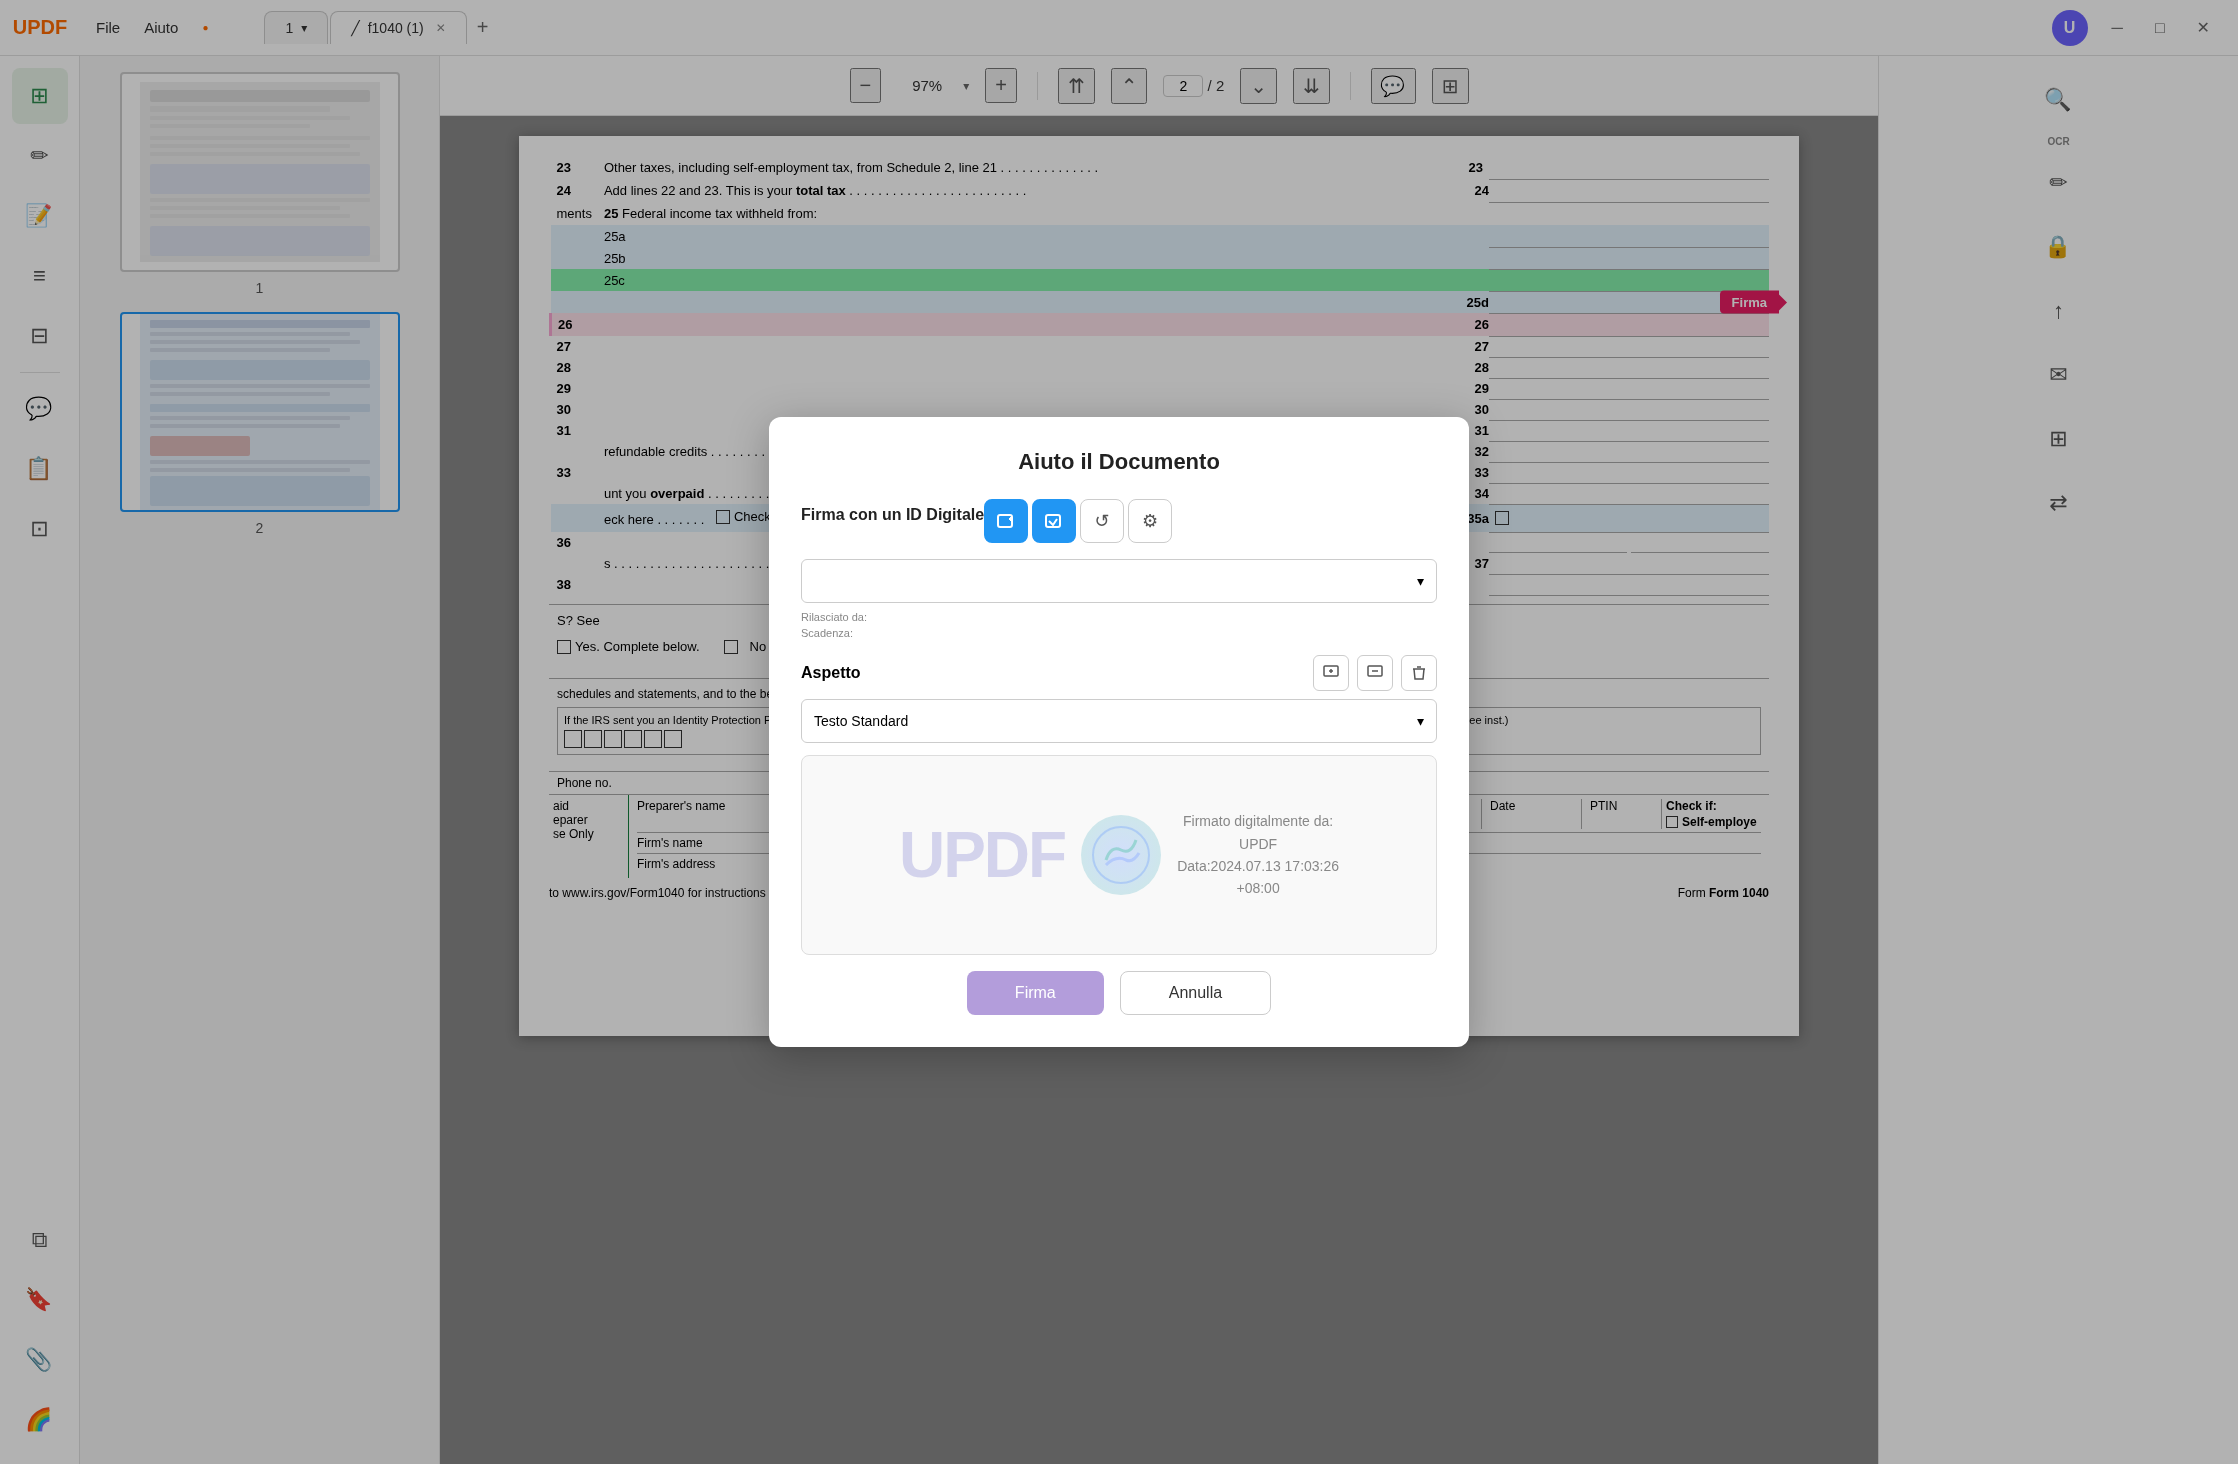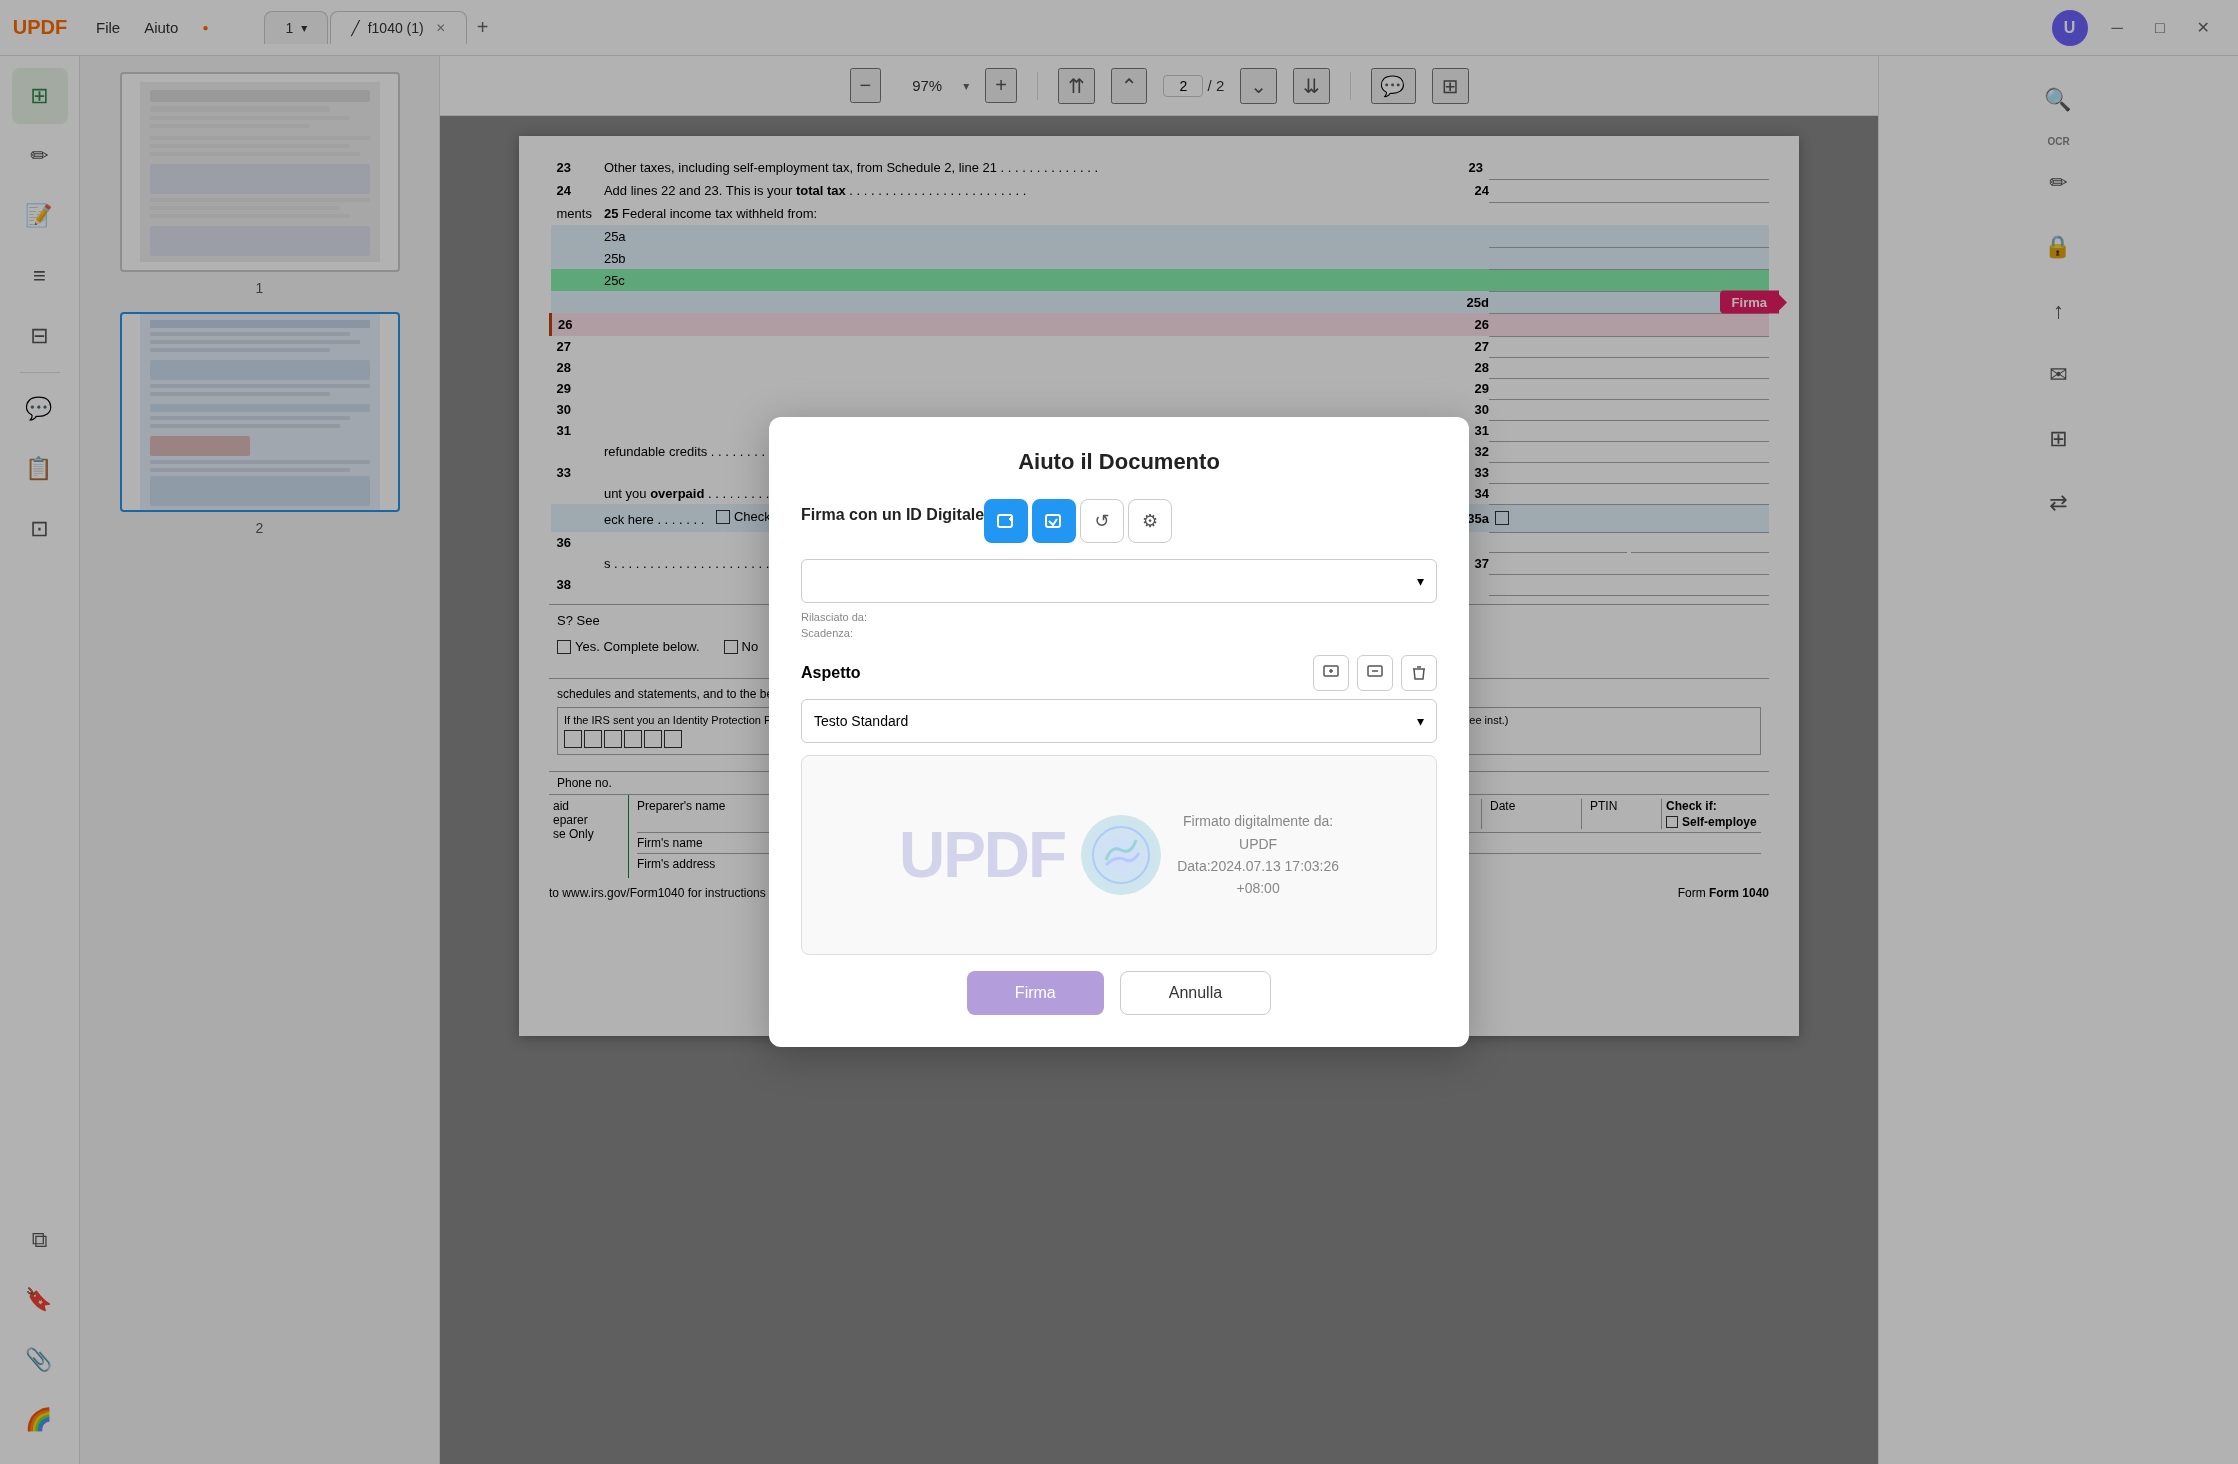--- a/index.html
+++ b/index.html
@@ -391,7 +391,7 @@
           <span class="firma-tag">Firma</span>
         </td>
       </tr>
-      <tr style="background:#e91e6322; border-left:3px solid #c2410c;">
+      <tr style="background:#e91e6322; border-left:3px solid #f9a8d4;">
         <td style="padding:4px 6px;"><b>26</b></td>
         <td></td>
         <td style="text-align:right;"><b>26</b></td>

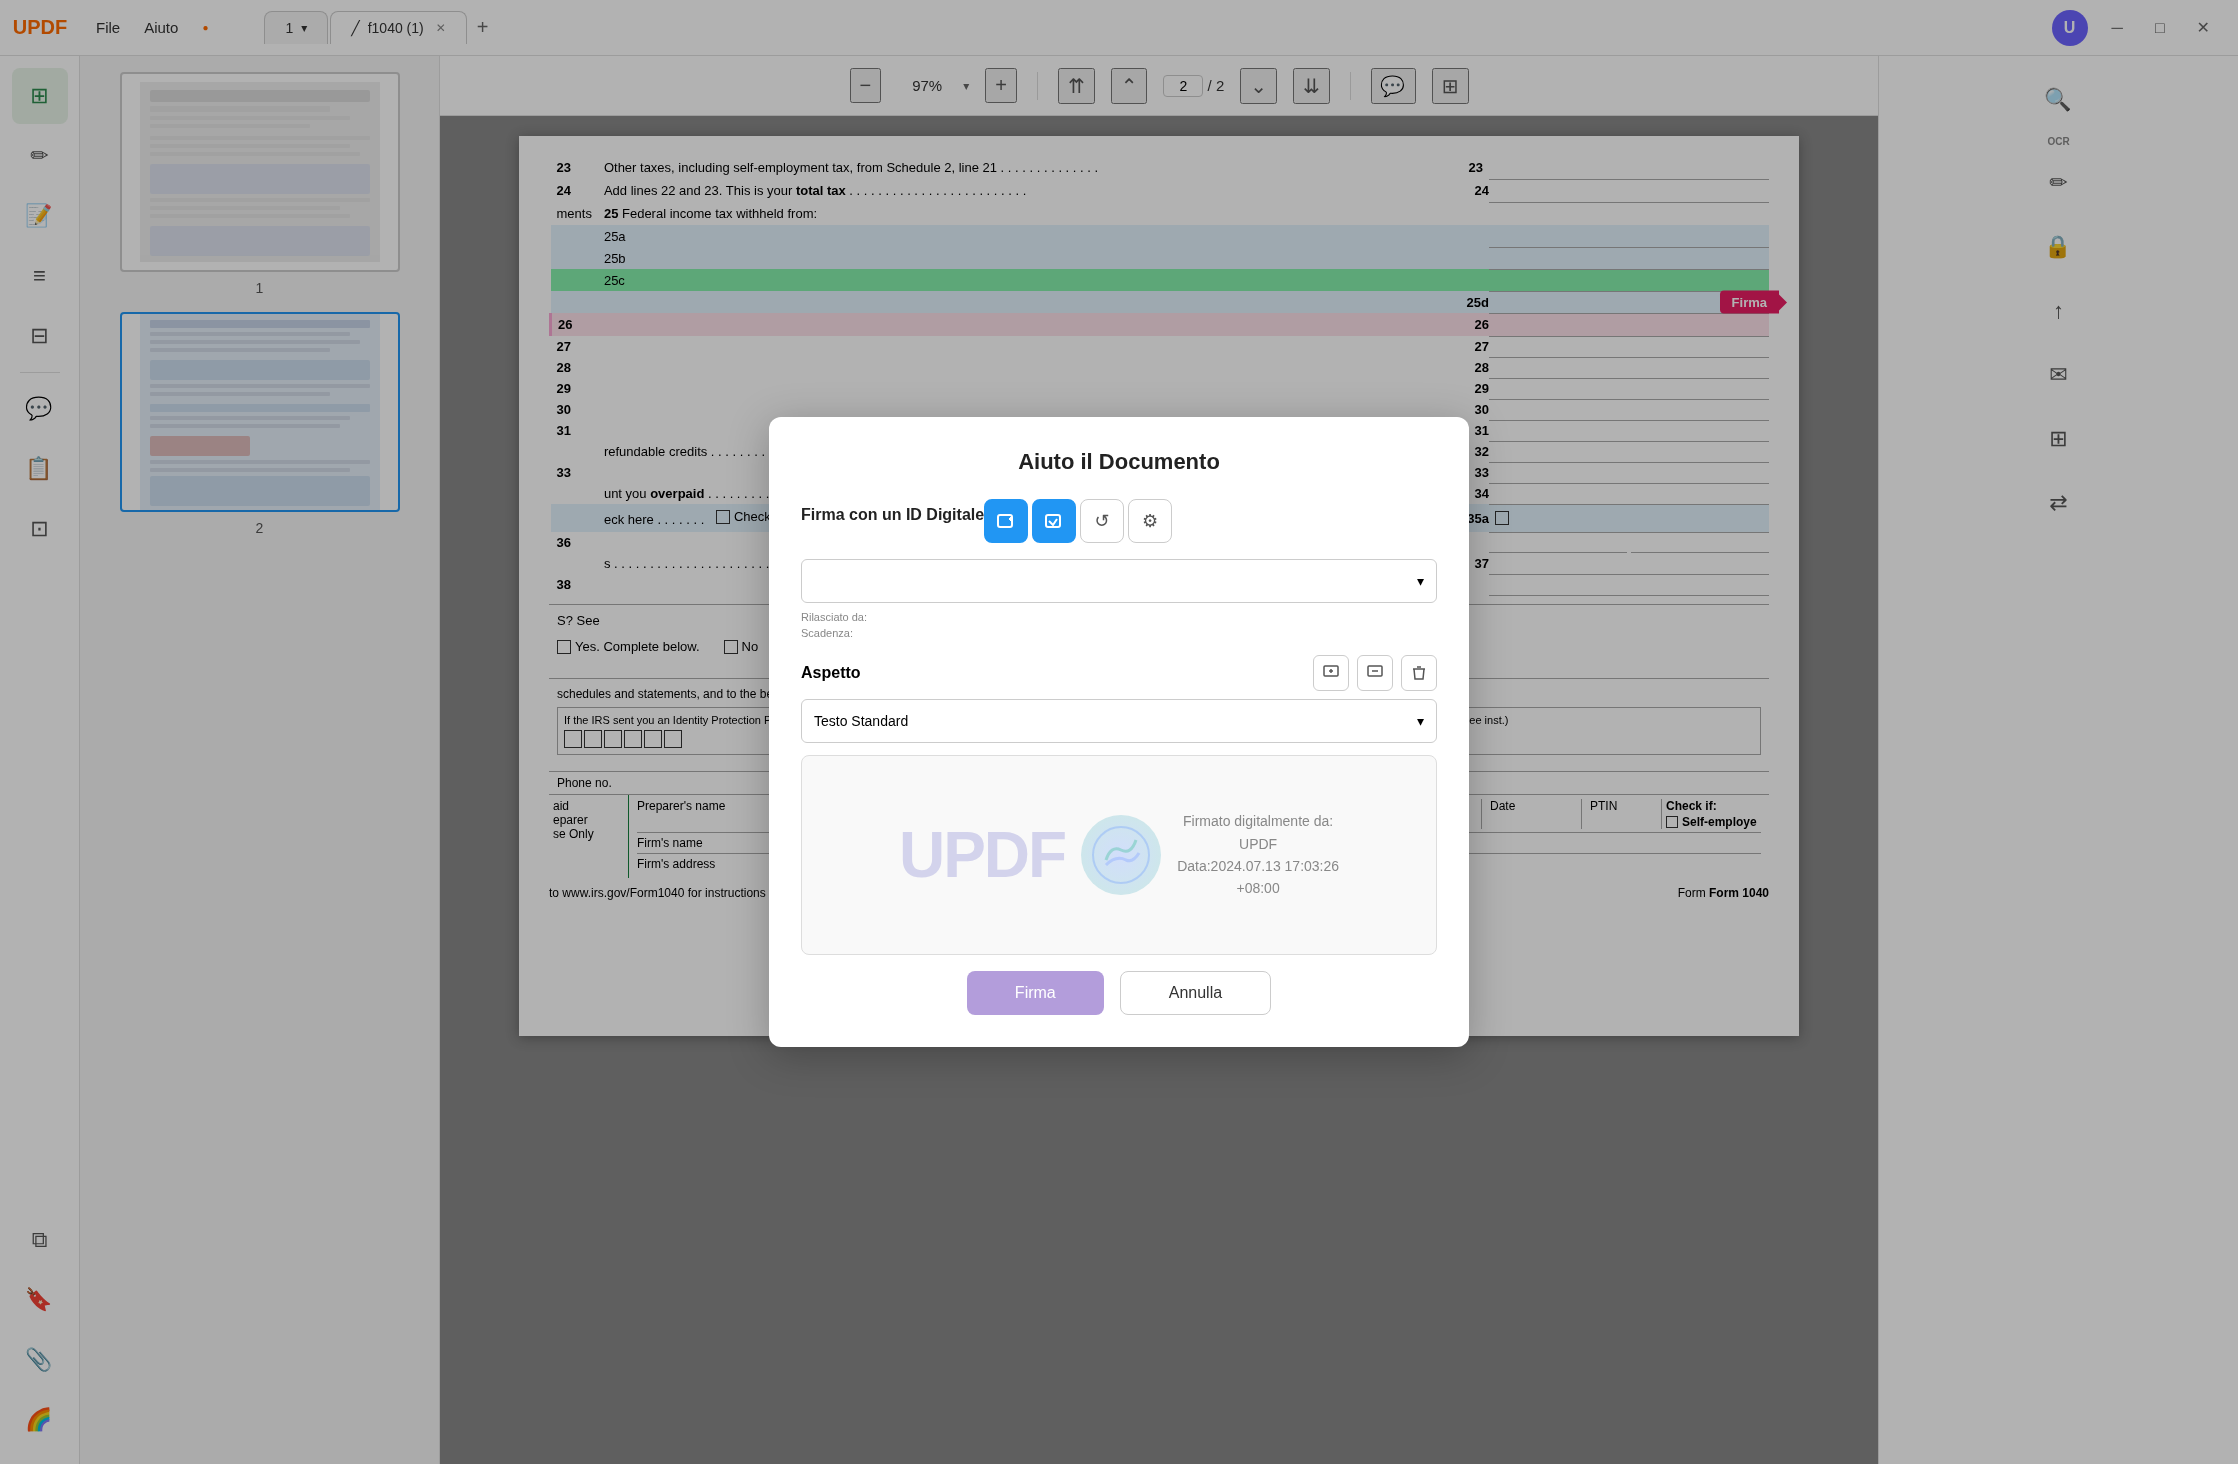--- a/index.html
+++ b/index.html
@@ -495,7 +495,7 @@
           <span style="display:inline-block;width:14px;height:14px;border:1px solid #333;"></span>
           <span>Yes. Complete below.</span>
         </span>
-        <span style="display:inline-flex;align-items:center;gap:4px;">
+        <span style="display:inline-flex;align-items:center;gap:12px;">
           <span style="display:inline-block;width:14px;height:14px;border:1px solid #333;"></span>
           <span>No</span>
         </span>

